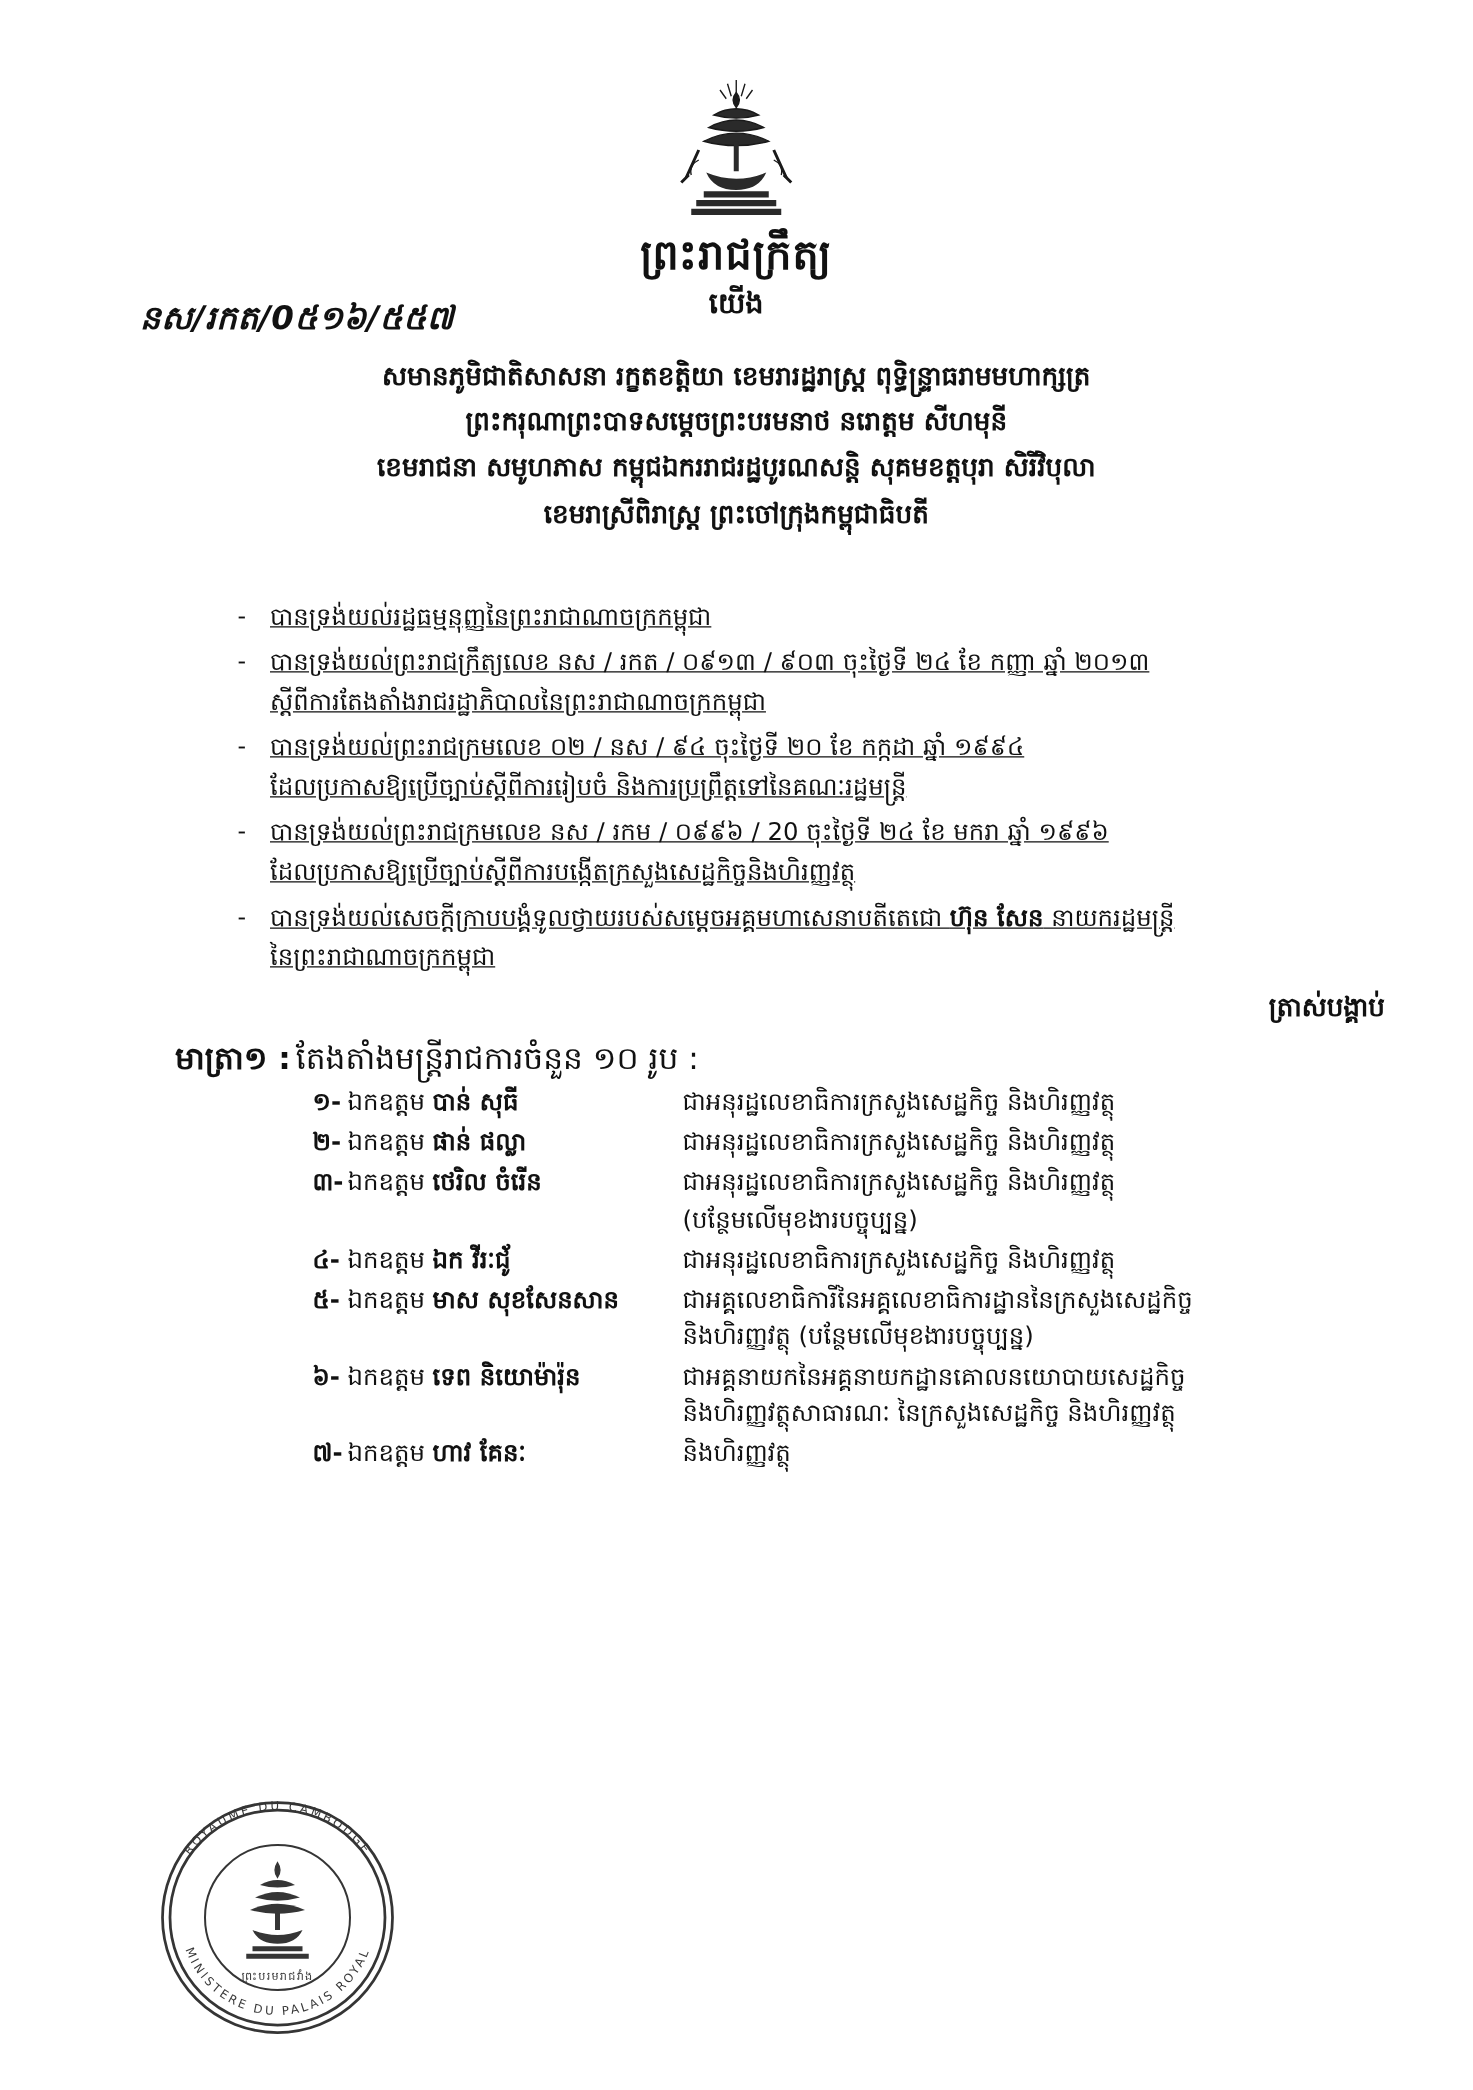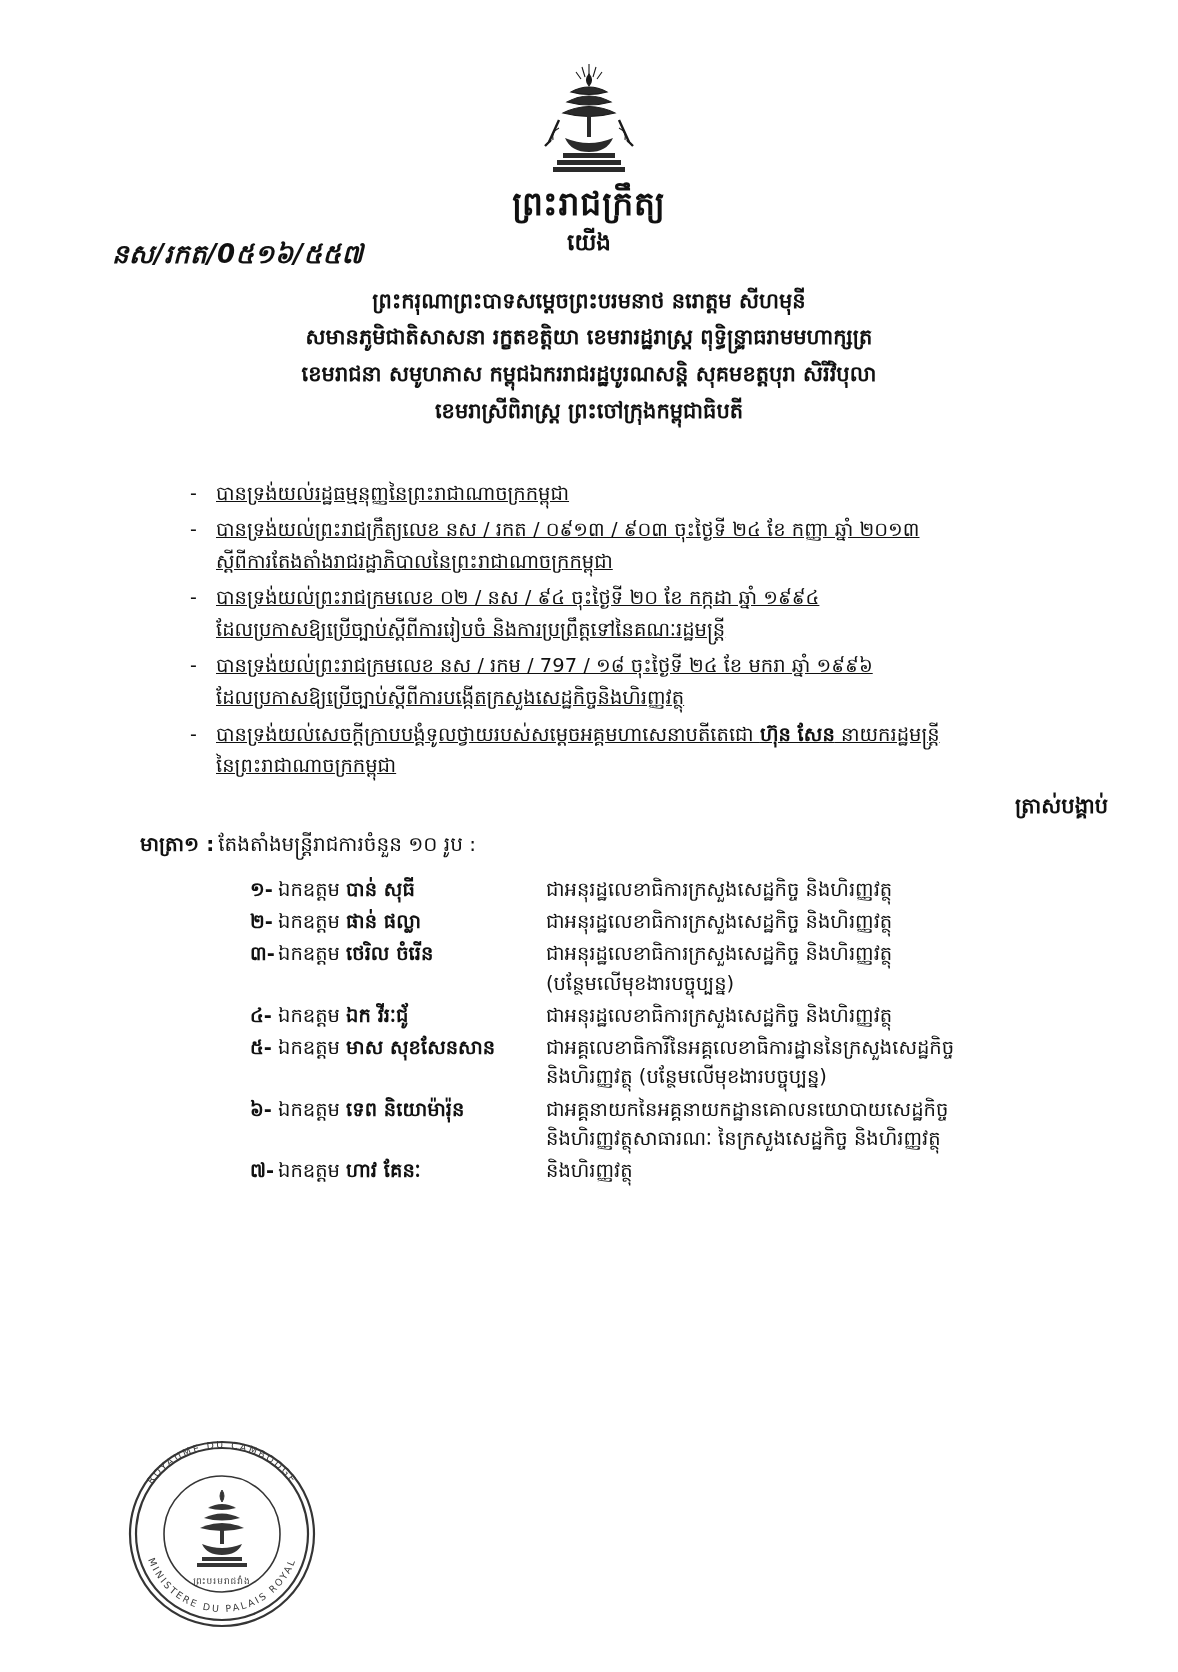--- a/index.html
+++ b/index.html
@@ -208,8 +208,8 @@
   <div class="title-sub">យើង</div>
 
   <div class="royal-block">
+    <div>សមានភូមិជាតិសាសនា រក្ខតខត្តិយា ខេមរារដ្ឋរាស្ត្រ ពុទ្ធិន្ទ្រាធរាមមហាក្សត្រ</div>
     <div>ព្រះករុណាព្រះបាទសម្តេចព្រះបរមនាថ នរោត្តម សីហមុនី</div>
-    <div>សមានភូមិជាតិសាសនា រក្ខតខត្តិយា ខេមរារដ្ឋរាស្ត្រ ពុទ្ធិន្ទ្រាធរាមមហាក្សត្រ</div>
     <div>ខេមរាជនា សមូហភាស កម្ពុជឯកររាជរដ្ឋបូរណសន្តិ សុគមខត្តបុរា សិរីវិបុលា</div>
     <div>ខេមរាស្រីពិរាស្រ្ត ព្រះចៅក្រុងកម្ពុជាធិបតី</div>
   </div>

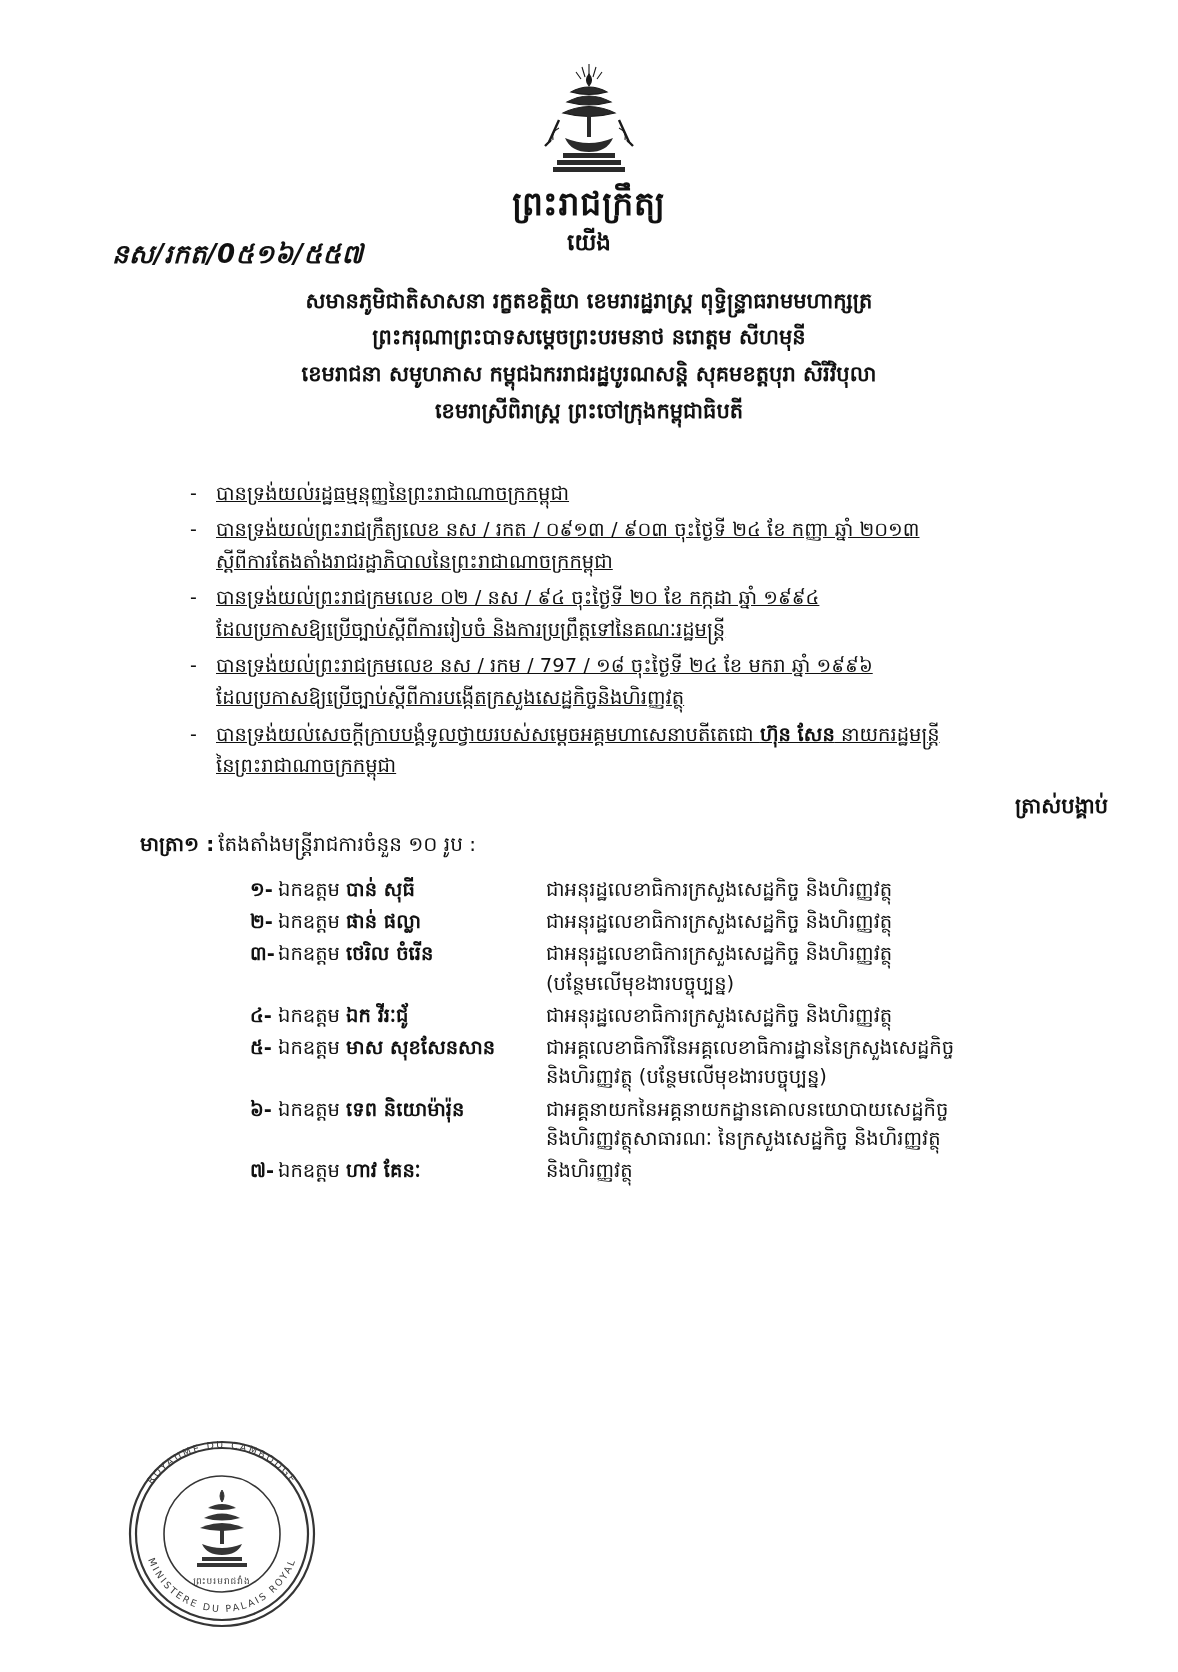--- a/index.html
+++ b/index.html
@@ -242,7 +242,7 @@
     <div class="item">
       <span class="dash">-</span>
       <span class="txt">
-        <span>បានទ្រង់យល់ព្រះរាជក្រមលេខ នស / រកម / 797 / ១៨ ចុះថ្ងៃទី ២៤ ខែ មករា ឆ្នាំ ១៩៩៦</span>
+        <span>បានទ្រង់យល់ព្រះរាជក្រមលេខ នស / រកម / ០៩៩៦ / 20 ចុះថ្ងៃទី ២៤ ខែ មករា ឆ្នាំ ១៩៩៦</span>
         <span class="l2">ដែលប្រកាសឱ្យប្រើច្បាប់ស្តីពីការបង្កើតក្រសួងសេដ្ឋកិច្ចនិងហិរញ្ញវត្ថុ</span>
       </span>
     </div>

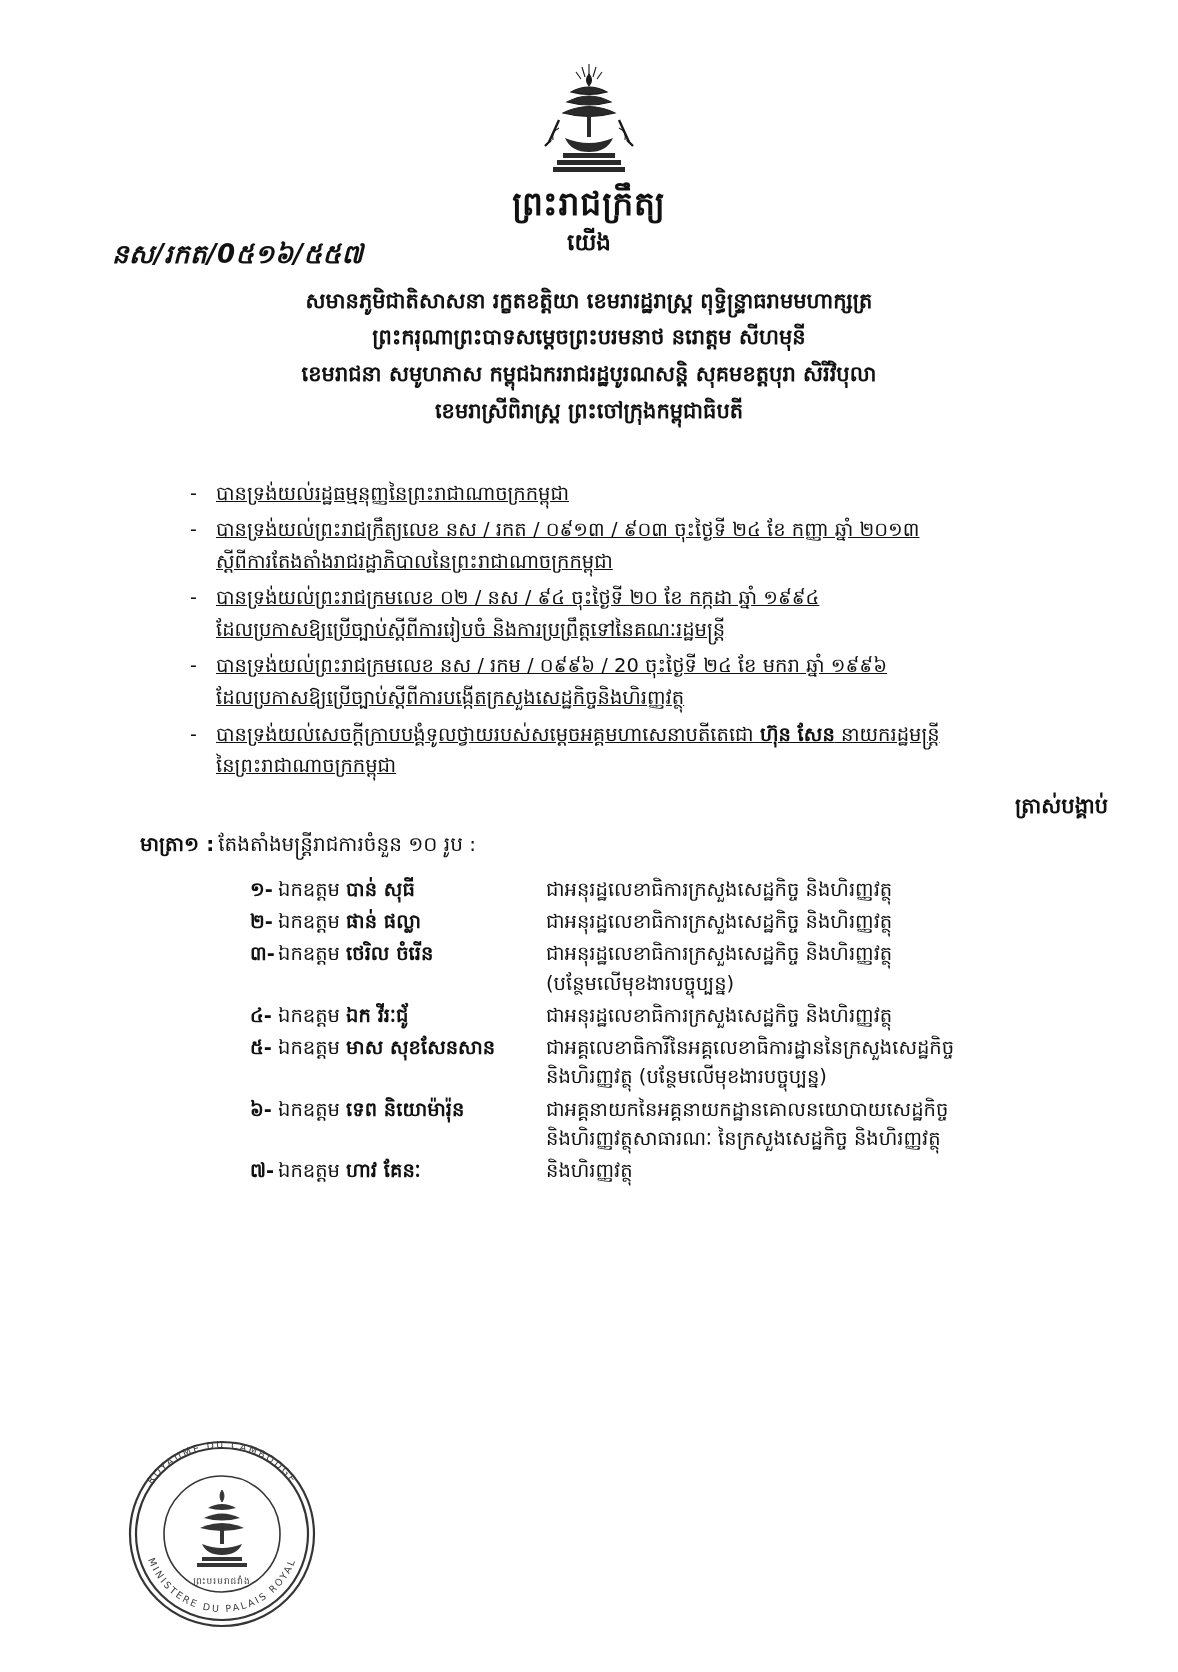--- a/index.html
+++ b/index.html
@@ -107,8 +107,8 @@
   .article-row {
     display: flex;
     padding-left: 70px;
-    font-size: 20px;
-    margin-bottom: 14px;
+    font-size: 25px;
+    margin-bottom: 0;
   }
   .article-label {
     font-weight: bold;

